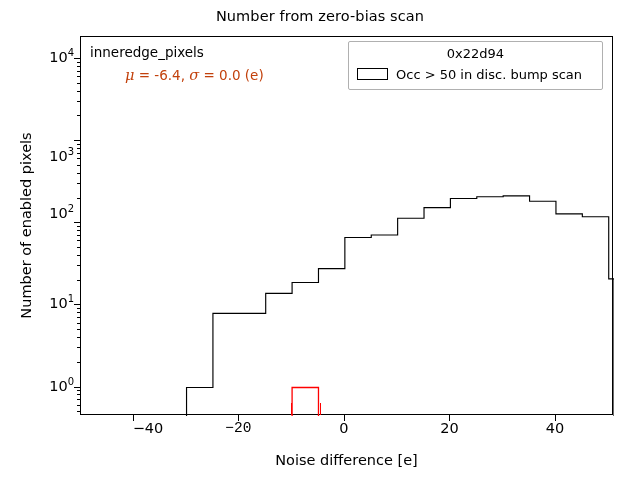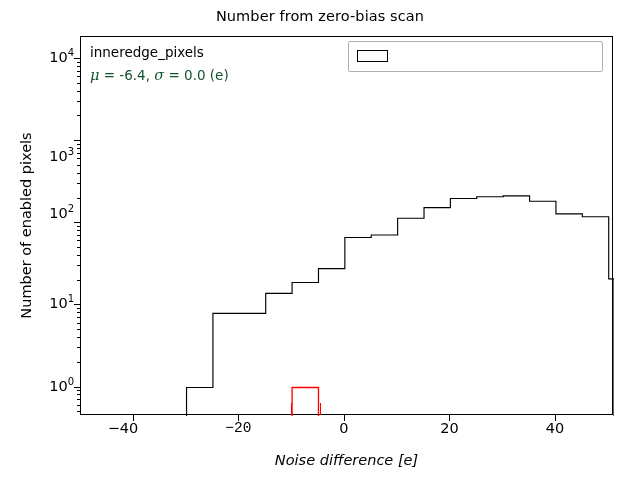--- a/index.html
+++ b/index.html
@@ -277,6 +277,7 @@
   </div>
 
   <div id="legend">
+    <div id="legend-title">0x22d94</div>
     <div id="legend-rows">
         <div class="legend-row">
           <span class="legend-swatch black"></span>

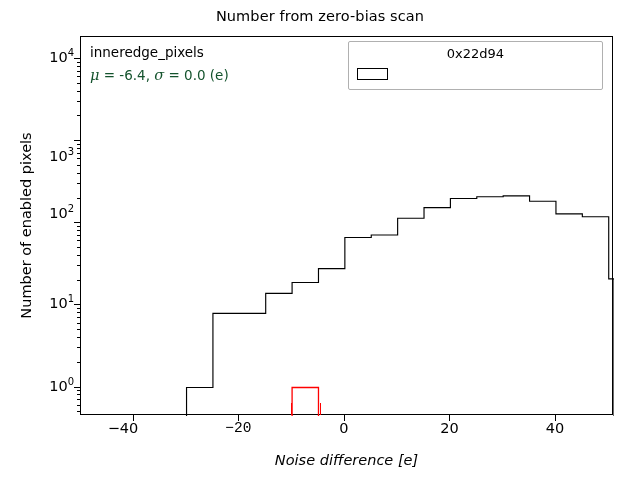--- a/index.html
+++ b/index.html
@@ -138,7 +138,7 @@
     line-height: 1.62;
   }
   #annotation .line { white-space: nowrap; }
-  #annotation .red { color: #14532d; }
+  #annotation .red { color: #c2410c; margin-left: 35px; }
   .mathvar {
     font-family: "DejaVu Serif", serif;
     font-style: italic;

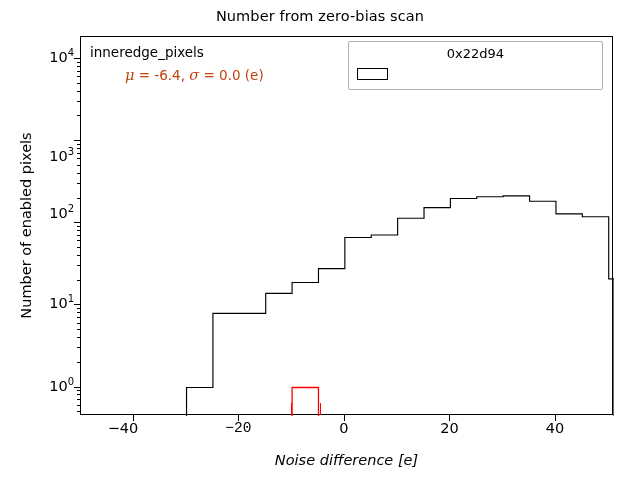--- a/index.html
+++ b/index.html
@@ -281,6 +281,7 @@
     <div id="legend-rows">
         <div class="legend-row">
           <span class="legend-swatch black"></span>
+          <span class="legend-text">Occ &gt; 50 in disc. bump scan</span>
         </div>
       </div>
   </div>

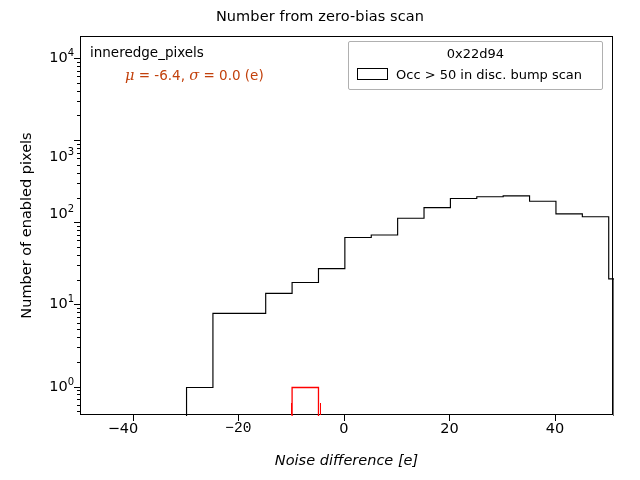--- a/index.html
+++ b/index.html
@@ -263,7 +263,7 @@
       <div class="xtick-red" style="left: 320.114px;"></div>
     </div>
   <div id="x-tick-labels">
-      <div class="xtick-label" style="left: 123px;">−40</div>
+      <div class="xtick-label" style="left: 148px;">−40</div>
       <div class="xtick-label" style="left: 238.317px; font-family: Liberation Mono, monospace;">−20</div>
       <div class="xtick-label" style="left: 343.861px;">0</div>
       <div class="xtick-label" style="left: 449.406px;">20</div>

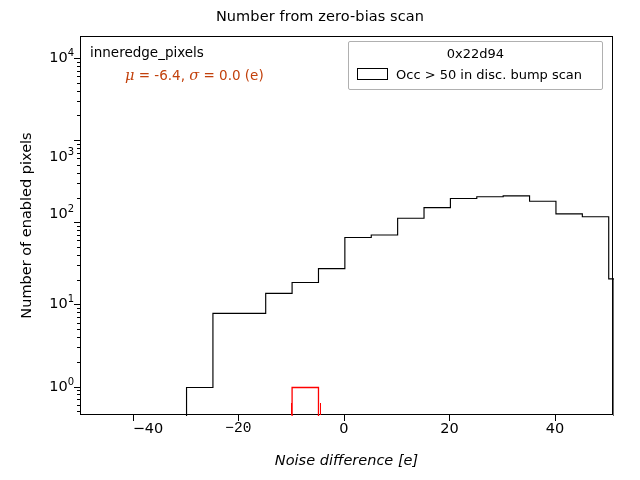--- a/index.html
+++ b/index.html
@@ -105,7 +105,6 @@
     width: 533px;
     text-align: center;
     font-size: 14.5px;
-    font-style: italic;
   }
   .xtick-label {
     position: absolute;

